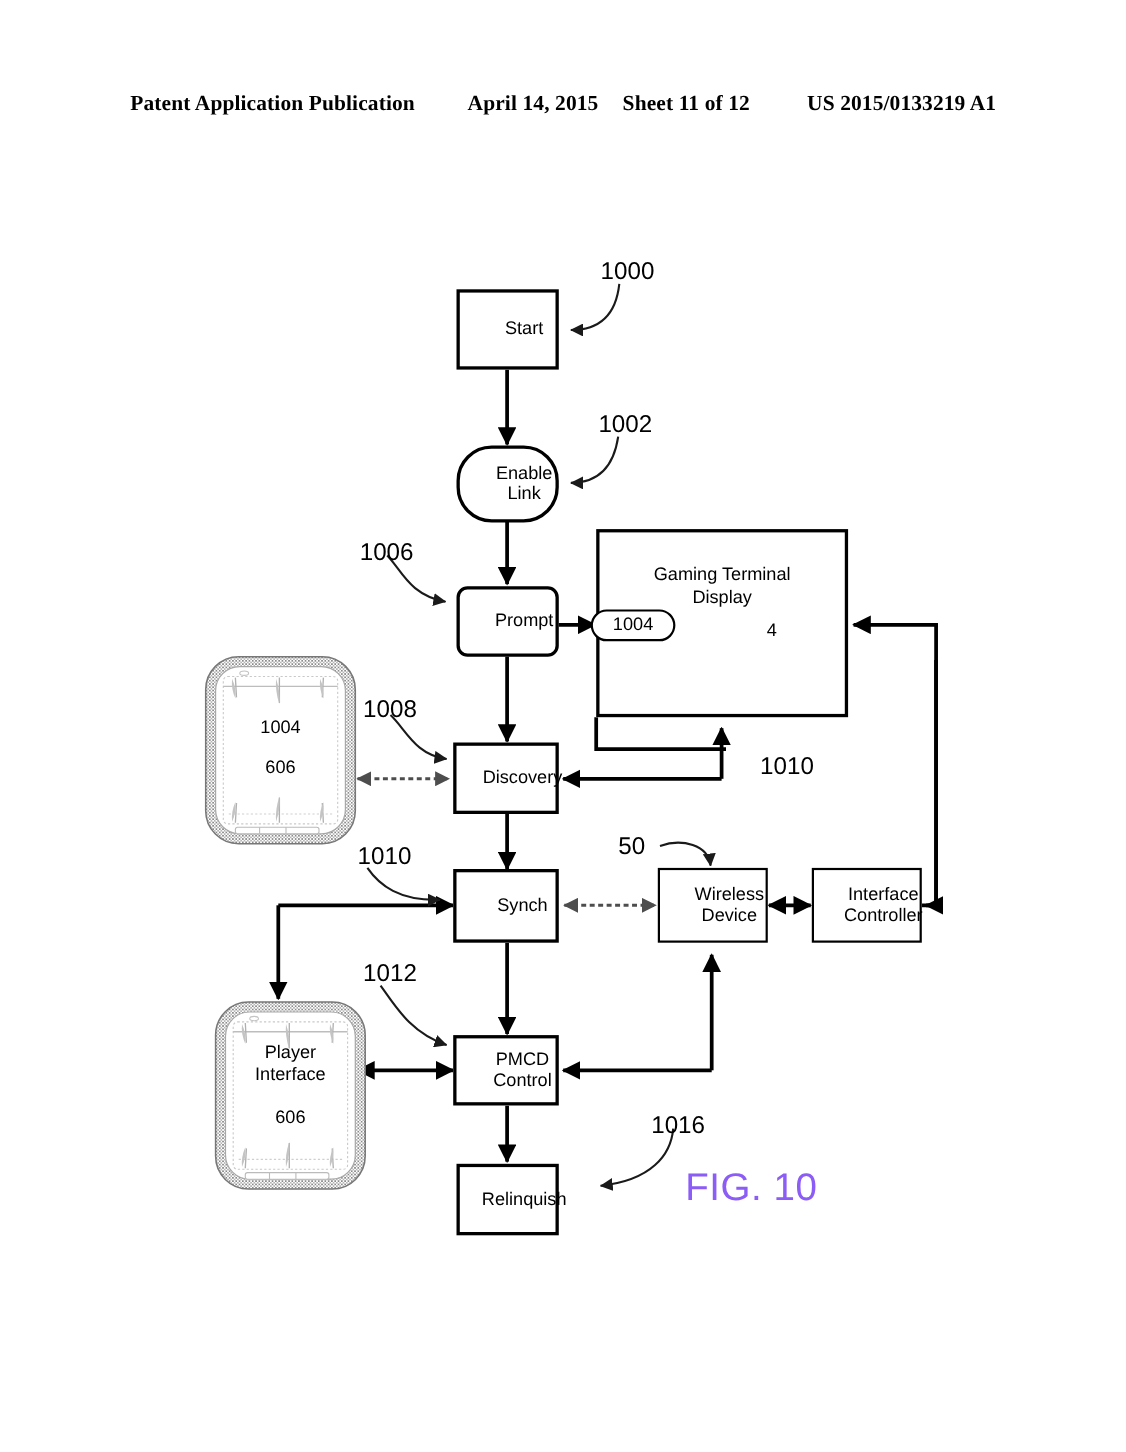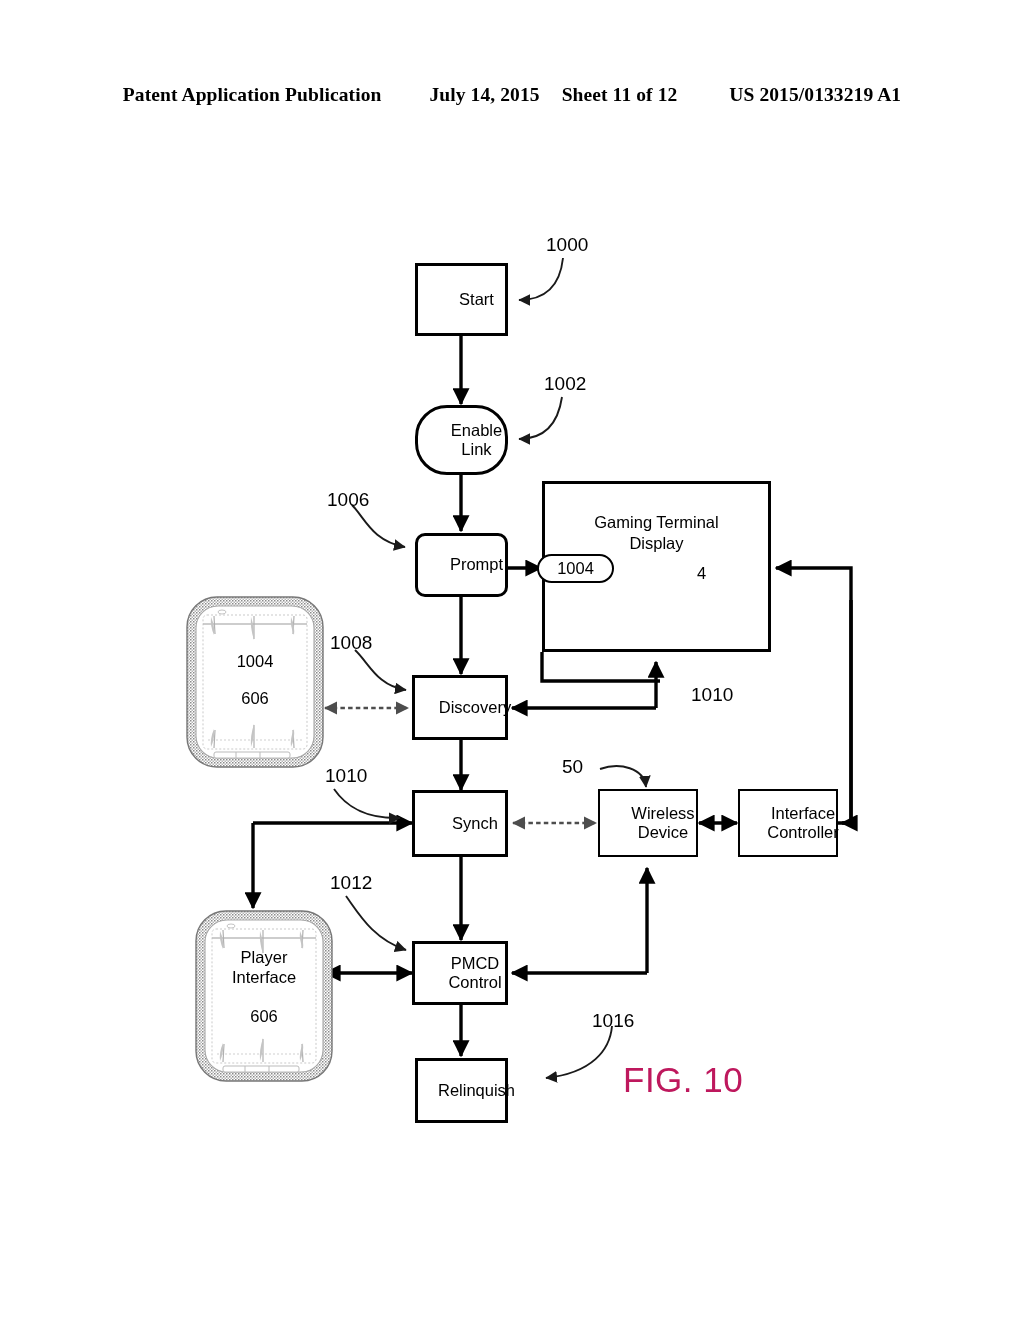--- a/index.html
+++ b/index.html
@@ -140,7 +140,7 @@
   <div class="pat-header">
     <span>Patent Application Publication</span>
     <span class="gap-lg"></span>
-    <span>July 14, 2015</span>
+    <span>April 14, 2015</span>
     <span class="gap-md"></span>
     <span>Sheet 11 of 12</span>
     <span class="gap-xl"></span>

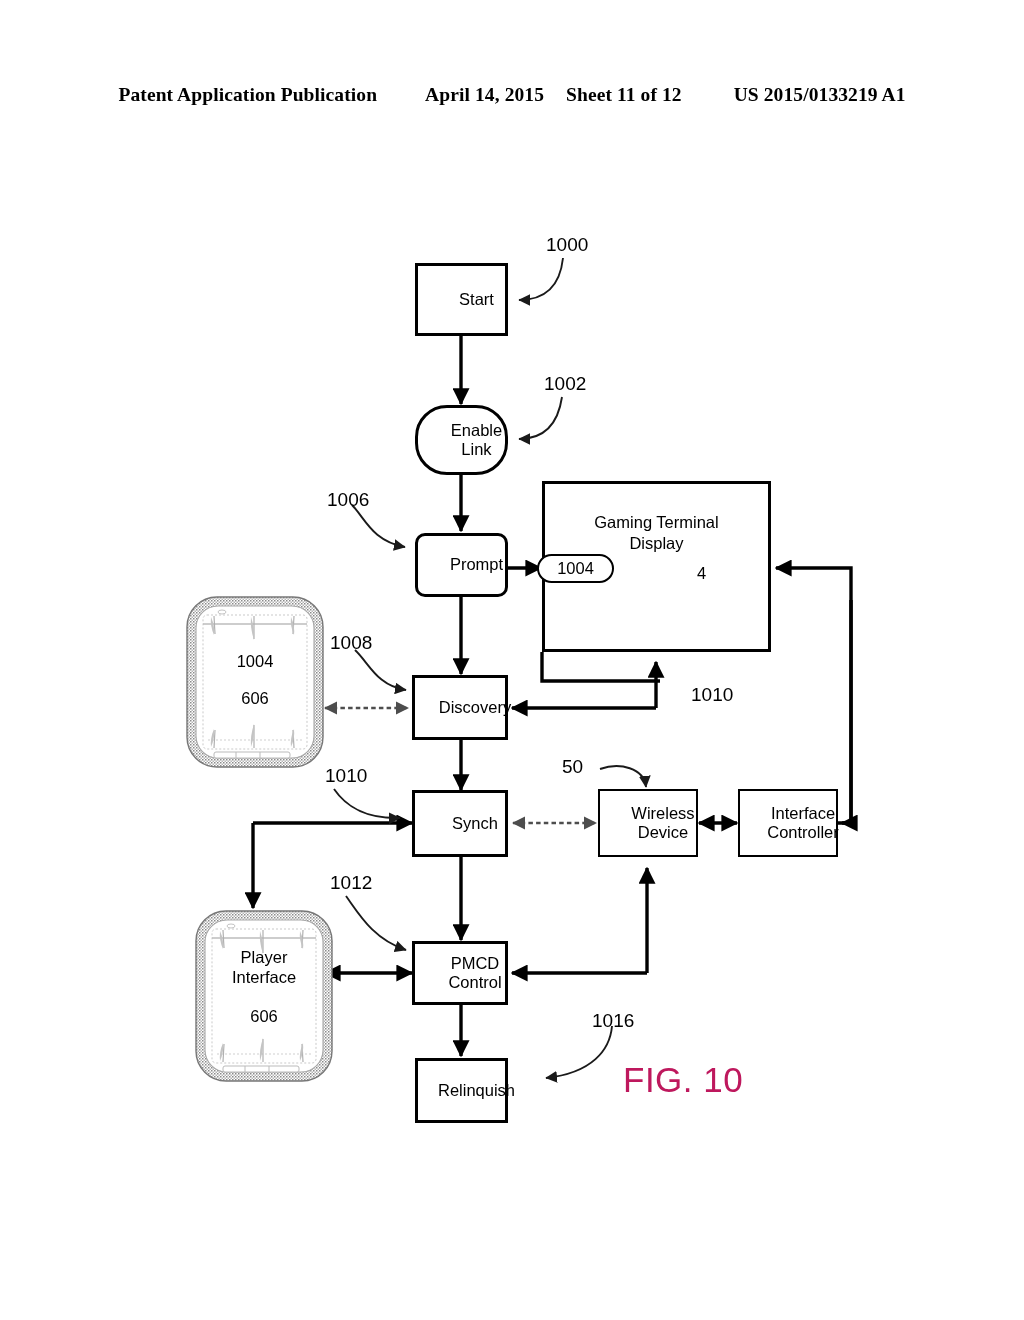--- a/index.html
+++ b/index.html
@@ -102,7 +102,7 @@
   .ref {
     position: absolute;
     font-family: "Liberation Sans", sans-serif;
-    font-size: 19px;
+    font-size: 22px;
     color: #000;
     white-space: nowrap;
   }

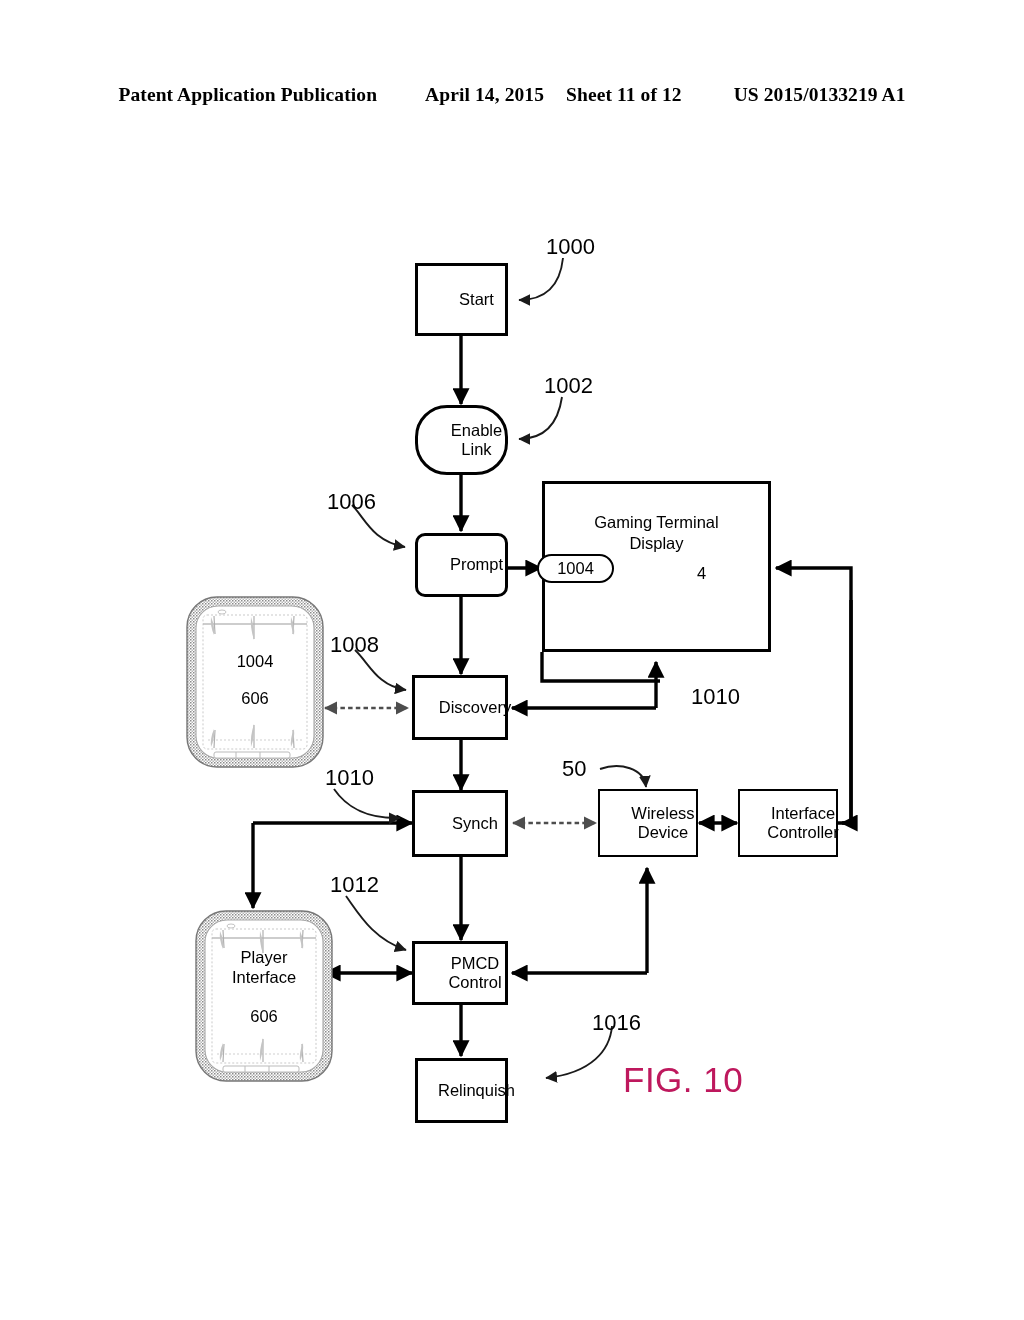--- a/index.html
+++ b/index.html
@@ -113,7 +113,7 @@
     font-family: "Liberation Sans", sans-serif;
     font-size: 35px;
     letter-spacing: 0.5px;
-    color: #be185d;
+    color: #8b5cf6;
     white-space: nowrap;
   }
 

